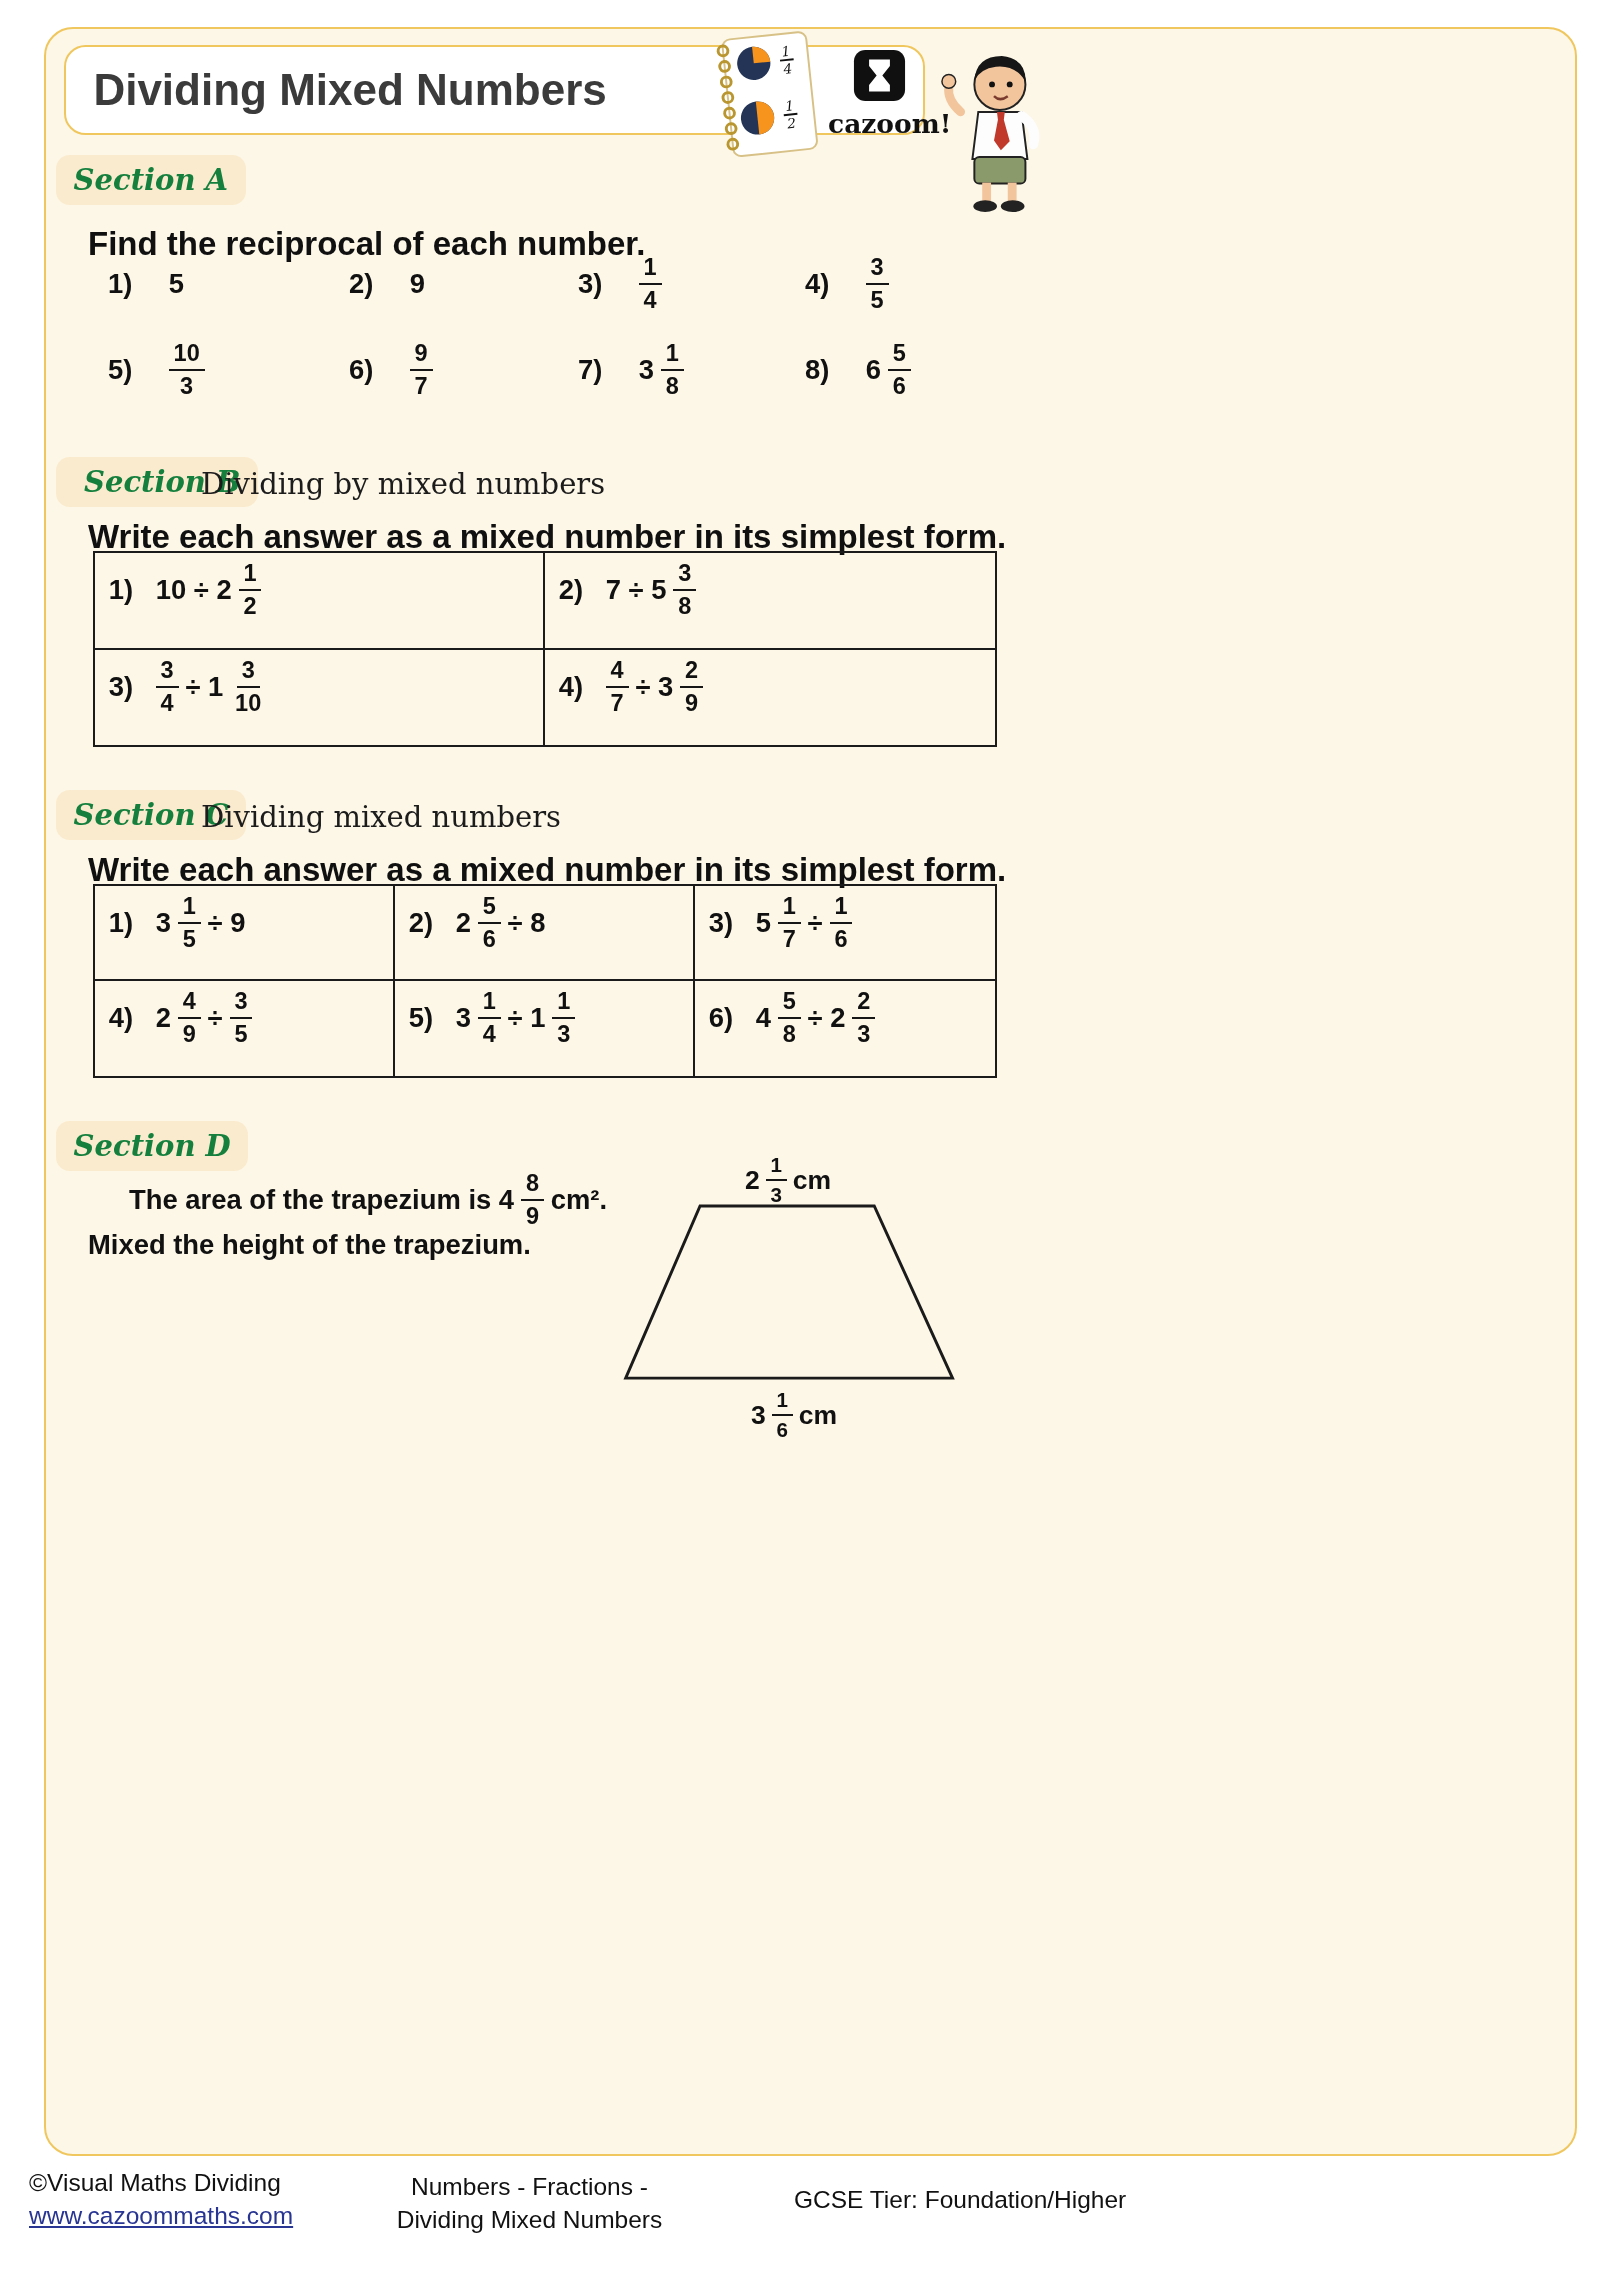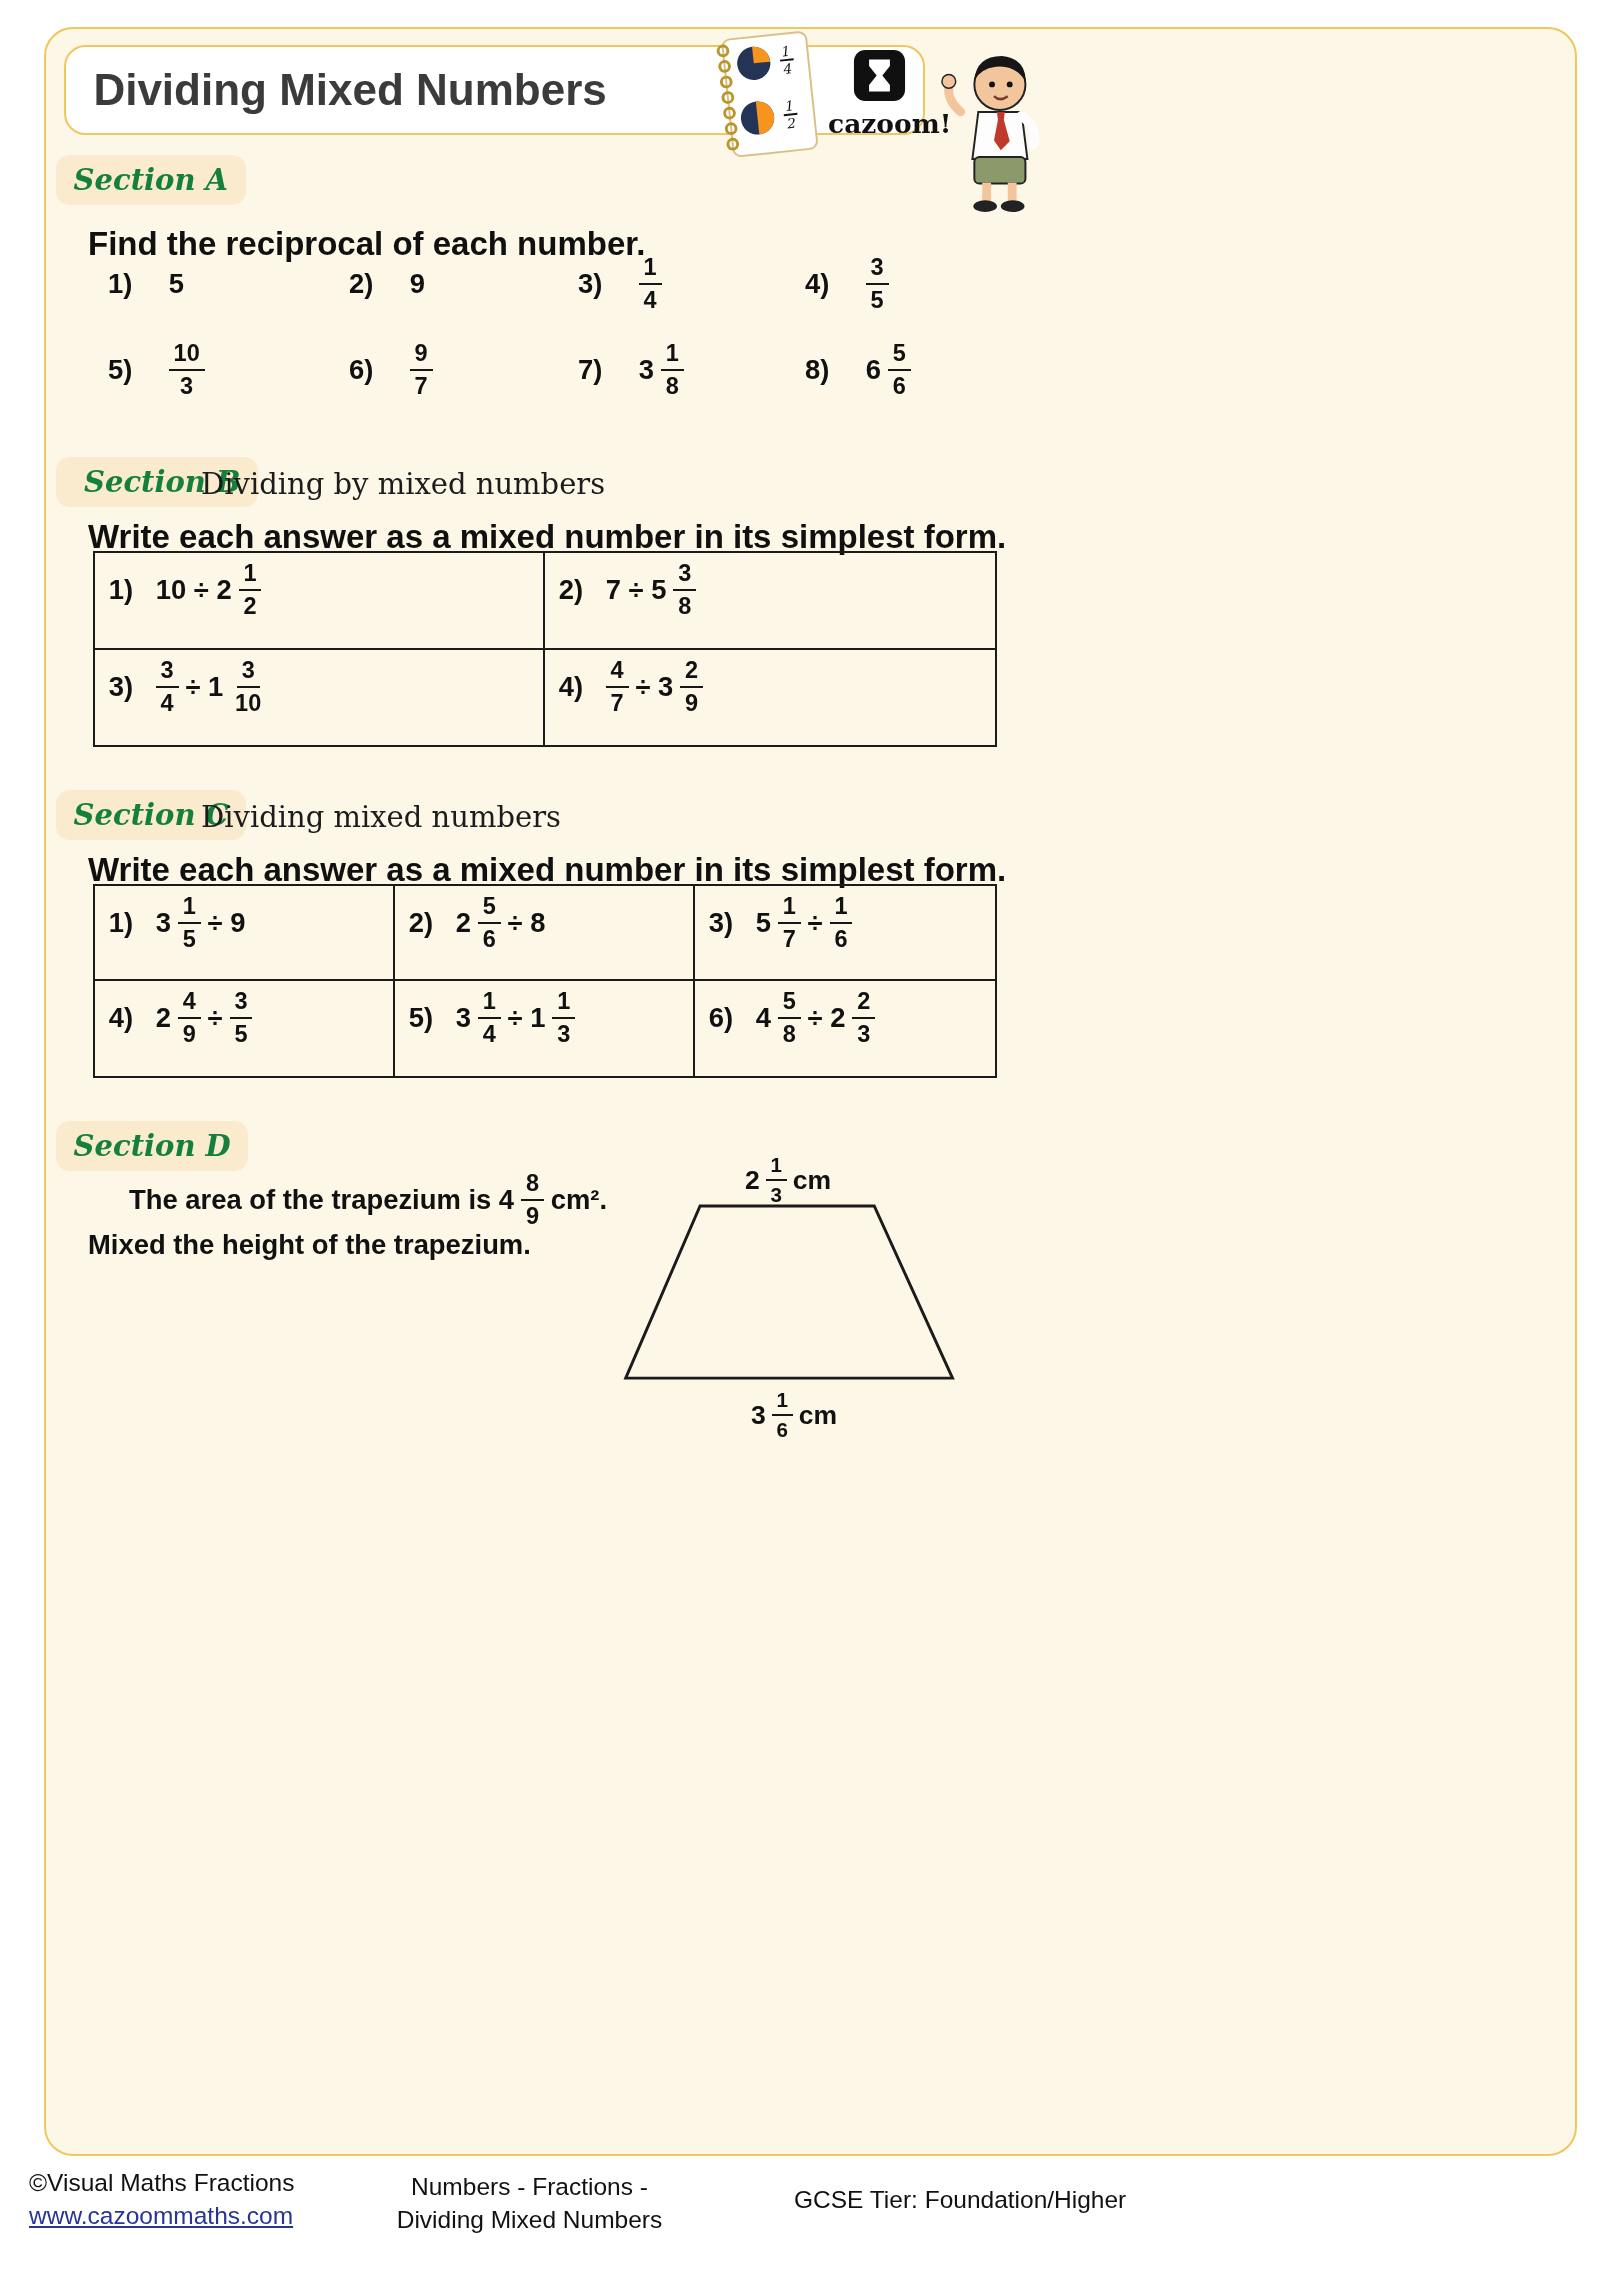--- a/index.html
+++ b/index.html
@@ -399,7 +399,7 @@
   </div>
 
   <div class="footer-left">
-    <div>©Visual Maths Fractions</div>
+    <div>©Visual Maths Dividing</div>
     <a href="#">www.cazoommaths.com</a>
   </div>
   <div class="footer-center">

